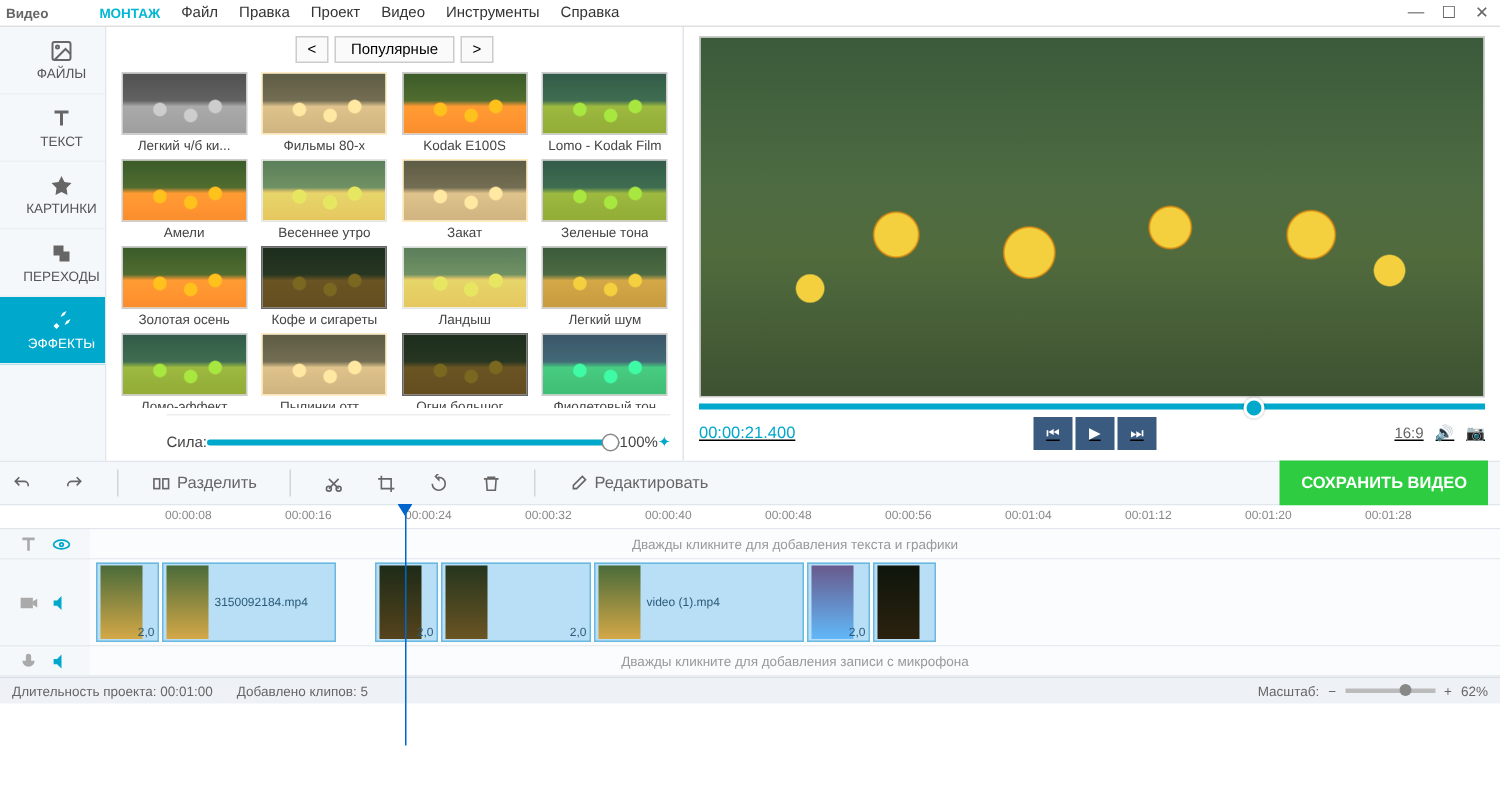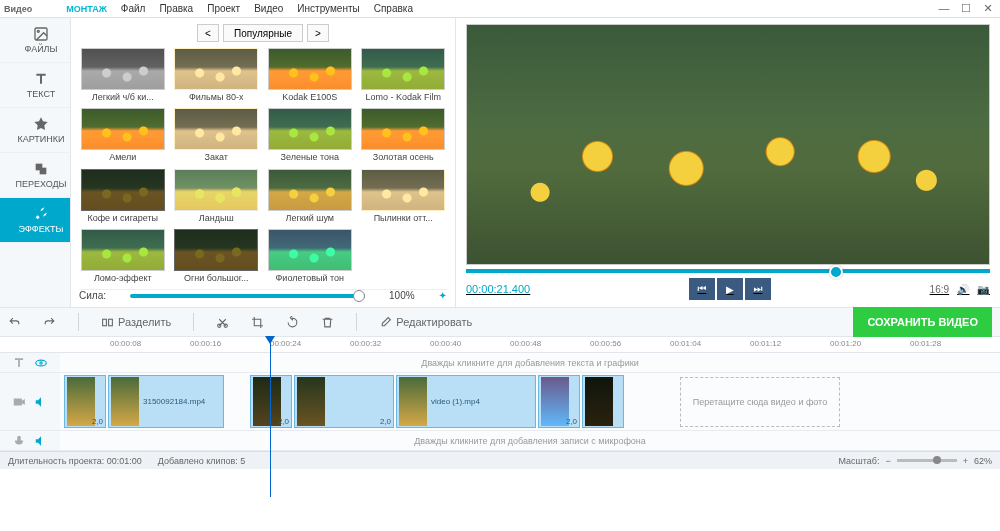--- a/index.html
+++ b/index.html
@@ -180,6 +180,10 @@
           <span class="fx-label">Амели</span>
         </div>
       <div class="fx-item">
+          <div class="fx-thumb light"></div>
+          <span class="fx-label">Весеннее утро</span>
+        </div>
+      <div class="fx-item">
           <div class="fx-thumb sepia"></div>
           <span class="fx-label">Закат</span>
         </div>

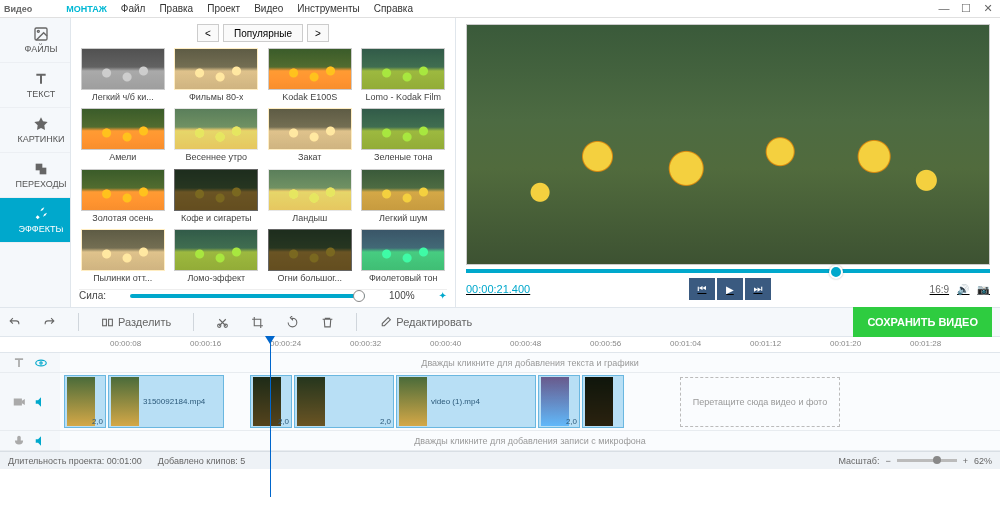--- a/index.html
+++ b/index.html
@@ -208,12 +208,12 @@
           <span class="fx-label">Легкий шум</span>
         </div>
       <div class="fx-item">
+          <div class="fx-thumb cool"></div>
+          <span class="fx-label">Ломо-эффект</span>
+        </div>
+      <div class="fx-item">
           <div class="fx-thumb sepia"></div>
           <span class="fx-label">Пылинки отт...</span>
-        </div>
-      <div class="fx-item">
-          <div class="fx-thumb cool"></div>
-          <span class="fx-label">Ломо-эффект</span>
         </div>
       <div class="fx-item">
           <div class="fx-thumb dark"></div>

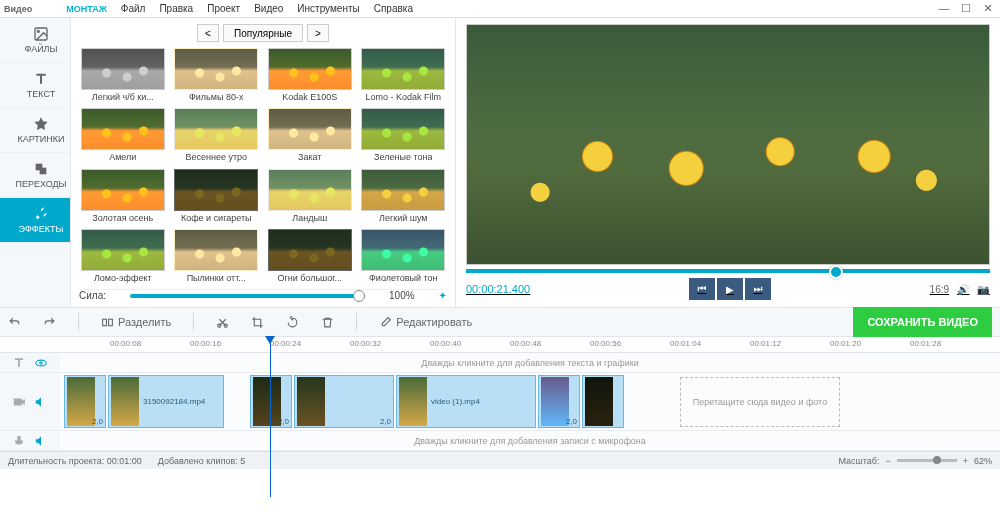--- a/index.html
+++ b/index.html
@@ -41,7 +41,7 @@
 .fx-thumb.purple { filter: hue-rotate(90deg); }
 .fx-label { font-size: 9px; color: #444; margin-top: 2px; white-space: nowrap; overflow: hidden; text-overflow: ellipsis; max-width: 84px; }
 
-.strength-row { display: flex; align-items: center; gap: 24px; margin-top: 4px; padding-top: 0; border-top: 1px solid #eee; font-size: 10px; color: #444; }
+.strength-row { display: flex; align-items: center; gap: 0; margin-top: 4px; padding-top: 12px; border-top: 1px solid #eee; font-size: 10px; color: #444; margin-left: 32px; }
 .strength-slider { flex: 1; height: 4px; background: #00a8cc; border-radius: 2px; position: relative; }
 .strength-slider::after { content: ''; position: absolute; right: 0; top: -4px; width: 10px; height: 10px; background: #fff; border: 1px solid #888; border-radius: 50%; }
 

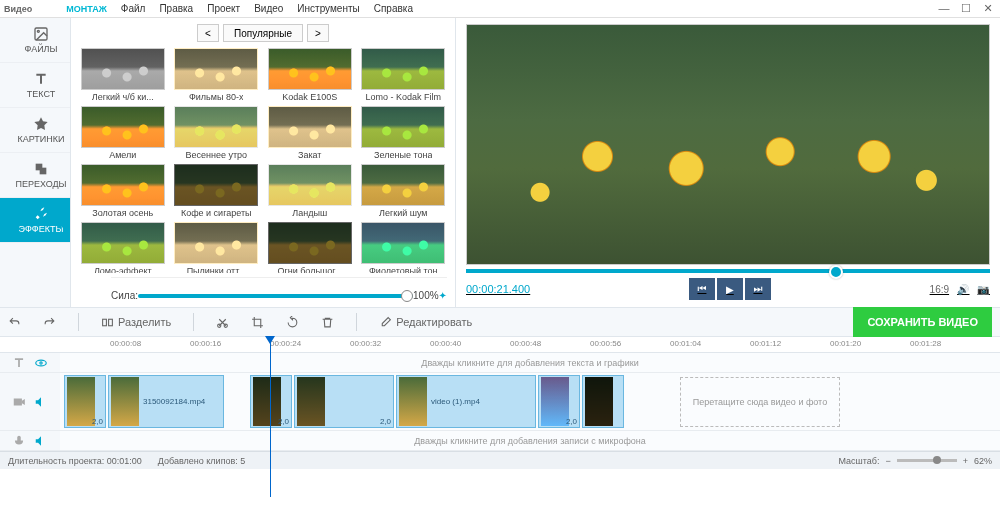--- a/index.html
+++ b/index.html
@@ -358,7 +358,6 @@
         </div>
       <div class="clip" style="left:478px;width:42px"><div class="thumb" style="filter:hue-rotate(160deg)"></div><span class="dur">2,0</span></div>
       <div class="clip" style="left:522px;width:42px"><div class="thumb" style="filter:brightness(0.2)"></div></div>
-      <div class="dropzone">Перетащите сюда видео и фото</div>
     </div>
   </div>
 

